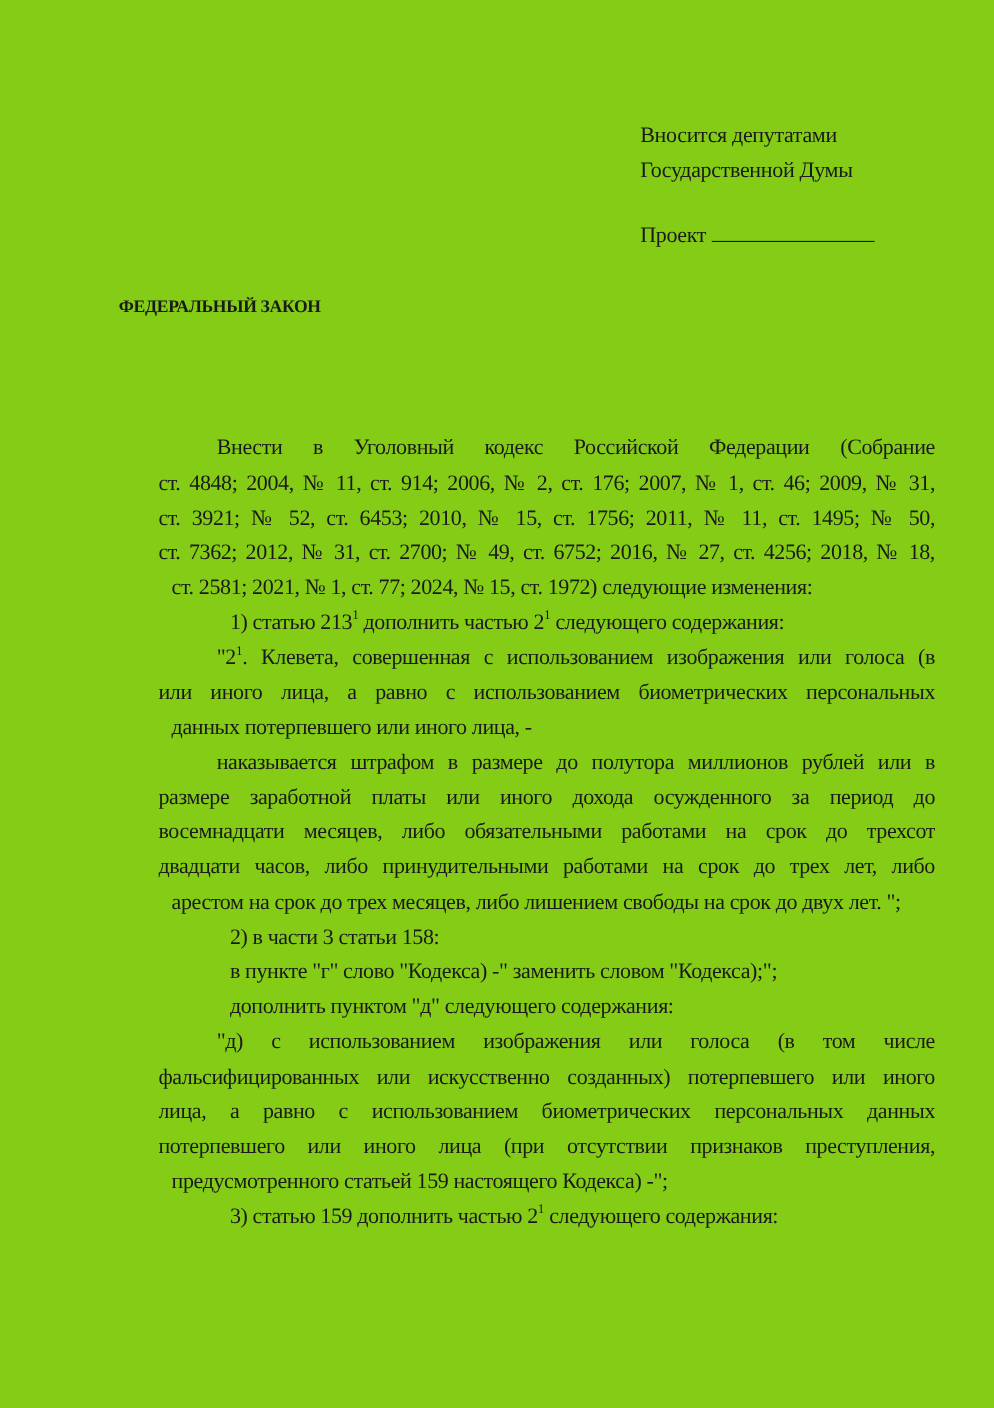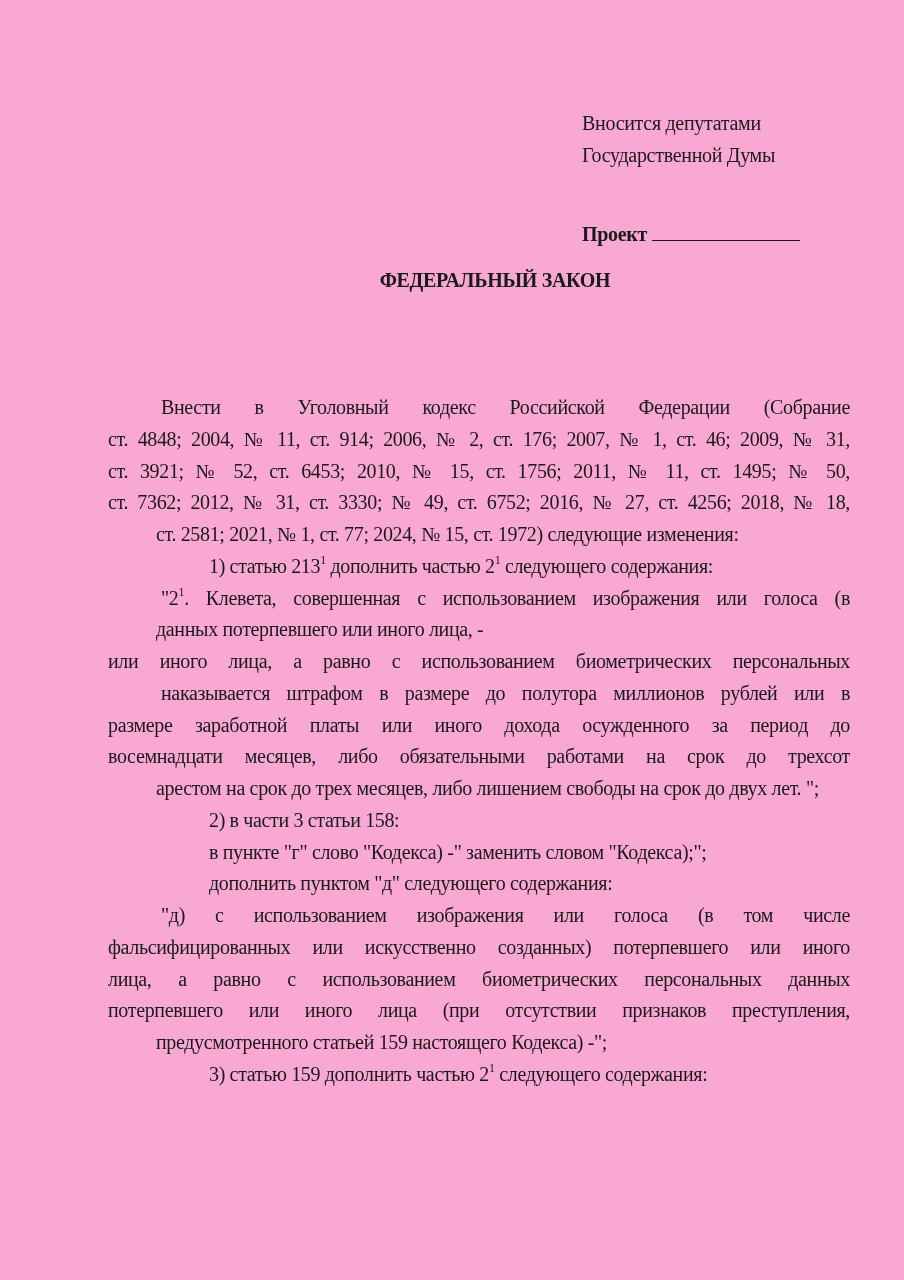--- a/index.html
+++ b/index.html
@@ -19,7 +19,7 @@
       position: absolute;
       left: 0; top: 0;
       width: 904px; height: 1280px;
-      background: #f9a8d4;
+      background: #84cc16;
     }
     .header-block {
       position: absolute;

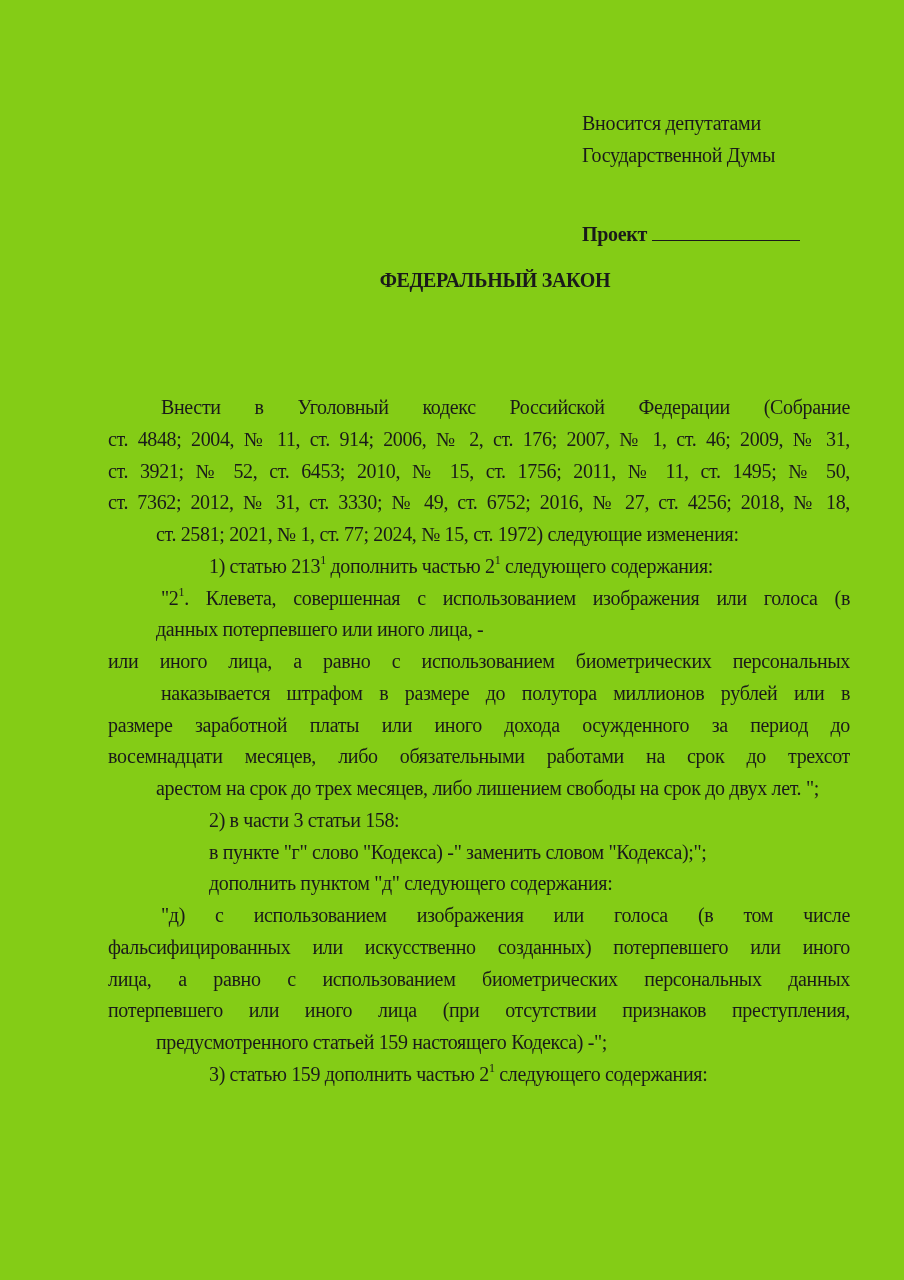--- a/index.html
+++ b/index.html
@@ -31,9 +31,8 @@
     }
     .header-line { white-space: nowrap; }
     .project-line {
-      margin-top: 48px;
+      margin-top: 28px;
       white-space: nowrap;
-      font-weight: bold;
     }
     .project-underline {
       display: inline-block;

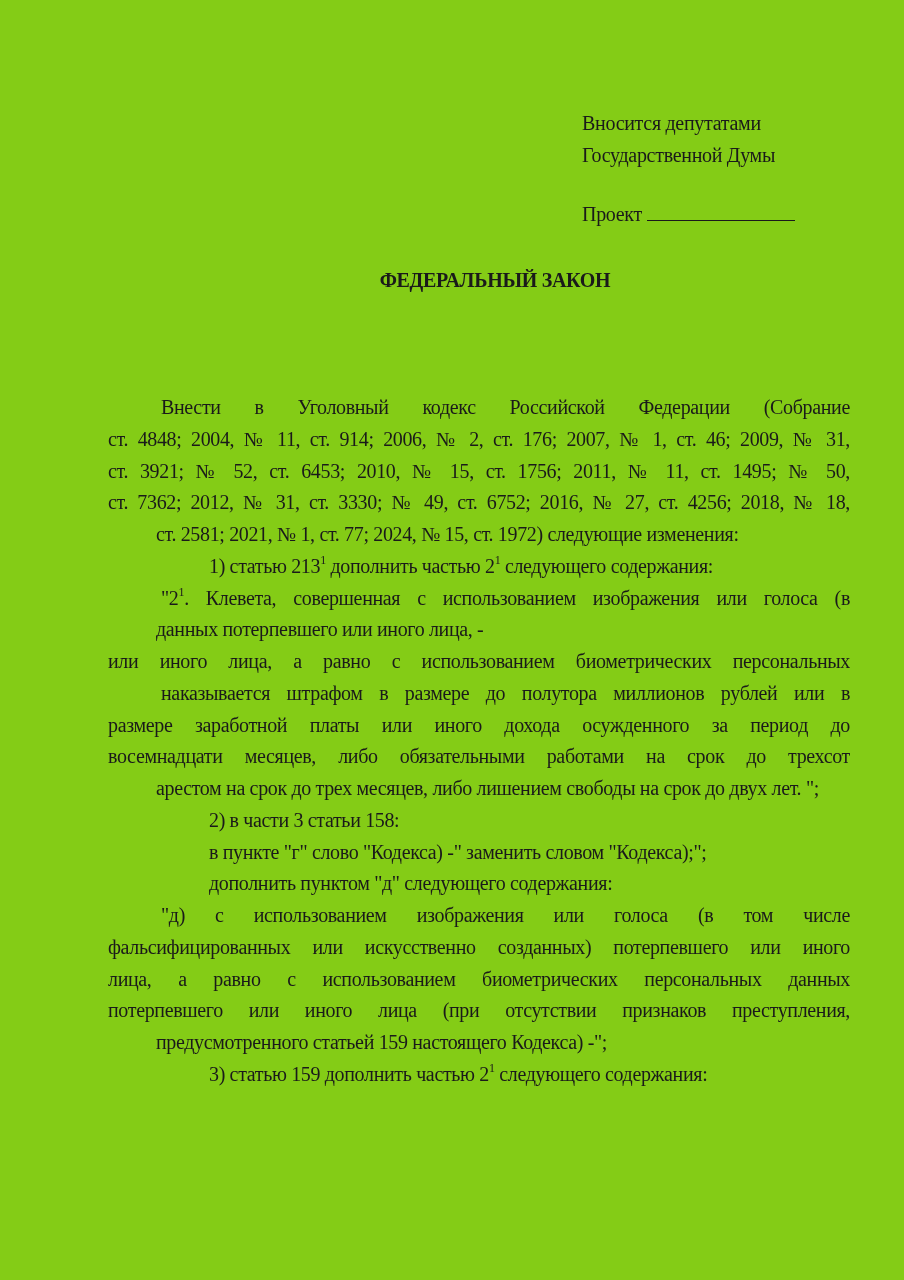--- a/index.html
+++ b/index.html
@@ -44,12 +44,11 @@
     }
     .title-block {
       position: absolute;
-      left: 124px;
+      left: 108px;
       width: 742px;
       top: 264px;
-      text-align: center;
       font-weight: bold;
-      font-size: 20px;
+      font-size: 16px;
       line-height: 32px;
       letter-spacing: -0.3px;
     }

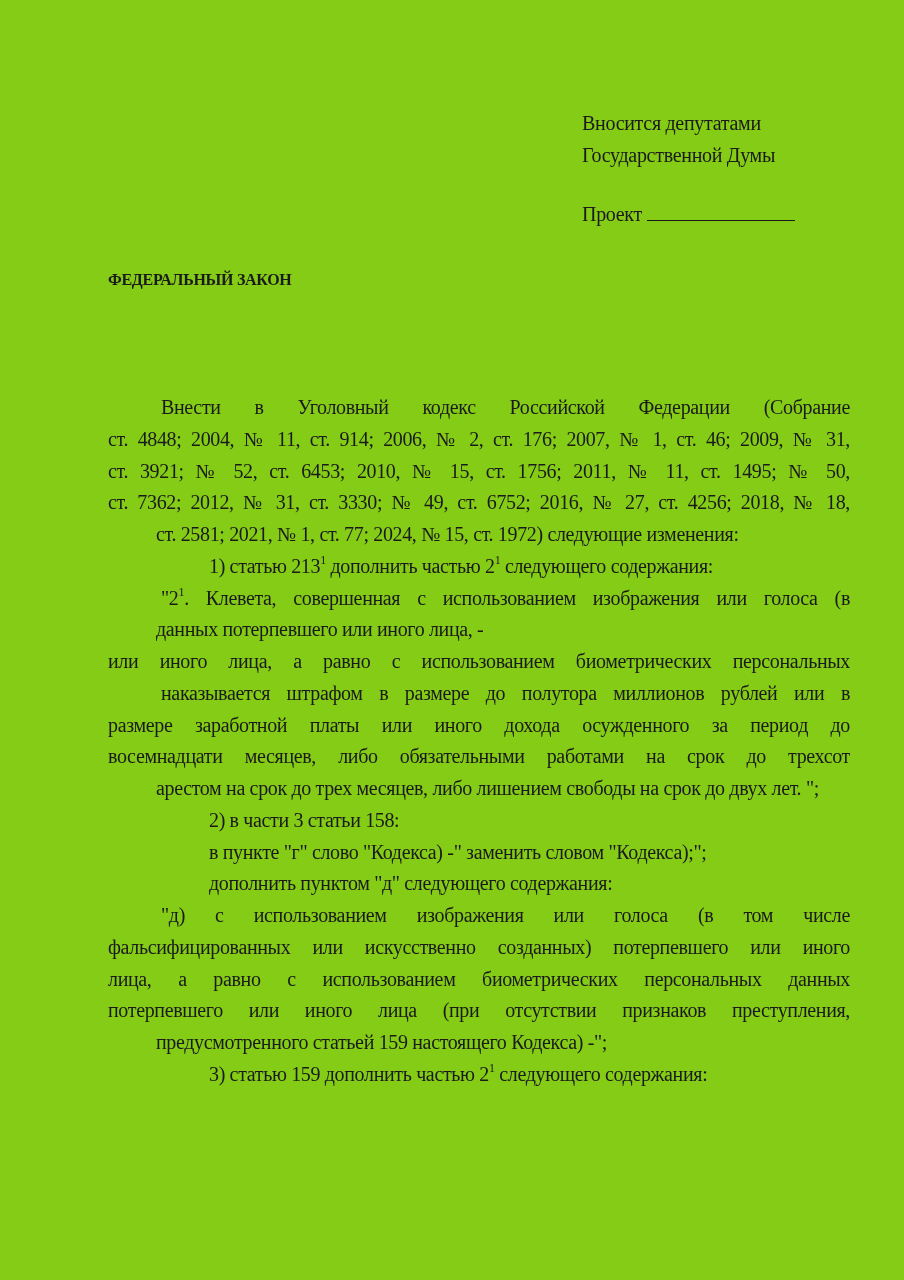--- a/index.html
+++ b/index.html
@@ -71,6 +71,7 @@
       text-align-last: justify;
       white-space: normal;
       overflow: hidden;
+      margin-left: 36px;
     }
     .ln.ind { padding-left: 53px; }
     .ln.l { text-align: left; margin-left: 48px; }

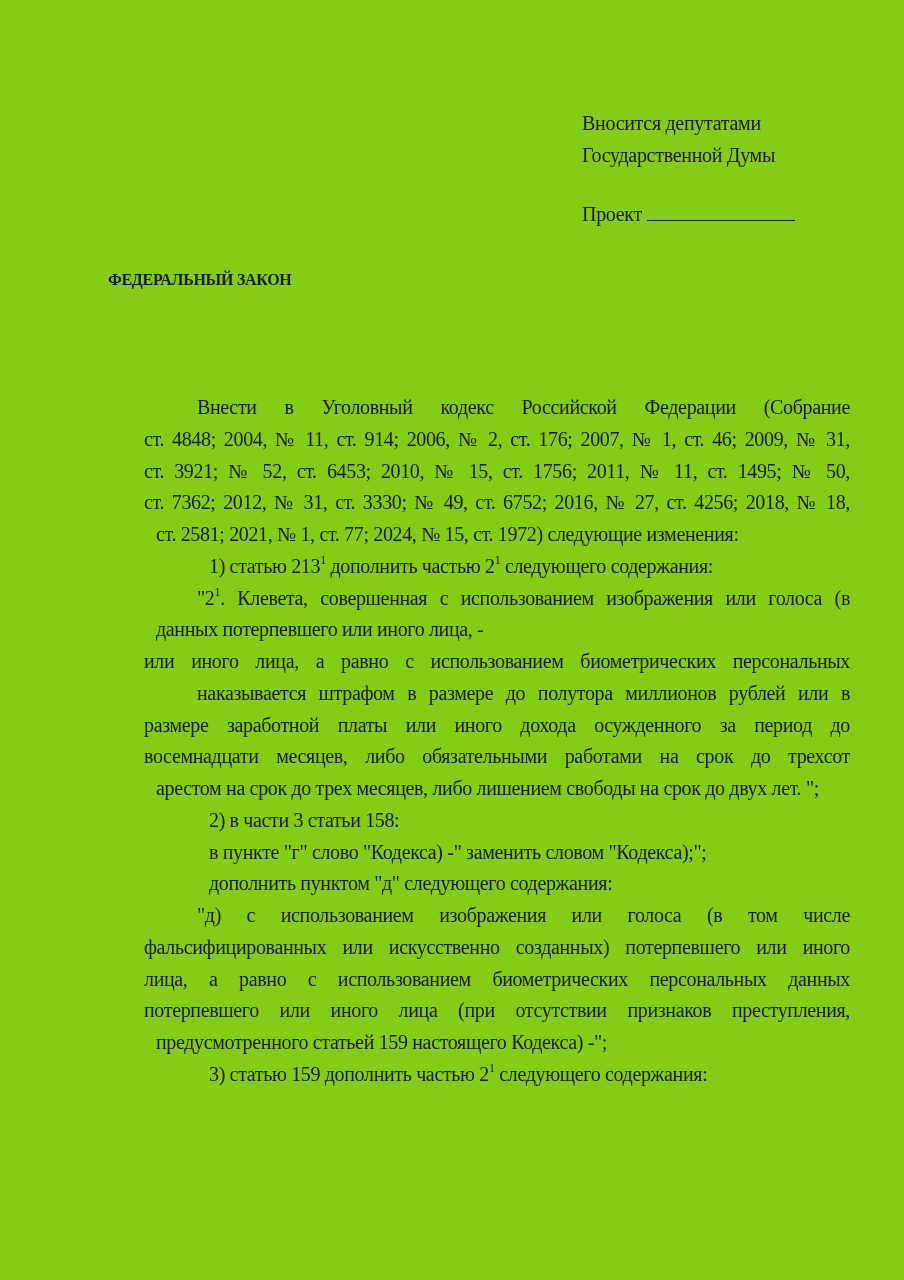--- a/index.html
+++ b/index.html
@@ -105,7 +105,7 @@
     <span class="ln j ind">Внести в Уголовный кодекс Российской Федерации (Собрание</span>
     <span class="ln j">ст. 4848; 2004, № 11, ст. 914; 2006, № 2, ст. 176; 2007, № 1, ст. 46; 2009, № 31,</span>
     <span class="ln j">ст. 3921; № 52, ст. 6453; 2010, № 15, ст. 1756; 2011, № 11, ст. 1495; № 50,</span>
-    <span class="ln j">ст. 7362; 2012, № 31, ст. 3330; № 49, ст. 6752; 2016, № 27, ст. 4256; 2018, № 18,</span>
+    <span class="ln j">ст. 7362; 2012, № 31, ст. 2700; № 49, ст. 6752; 2016, № 27, ст. 4256; 2018, № 18,</span>
     <span class="ln l">ст. 2581; 2021, № 1, ст. 77; 2024, № 15, ст. 1972) следующие изменения:</span>
 
     <span class="ln l ind"><span>1) статью 213</span><sup>1</sup><span> дополнить частью 2</span><sup>1</sup><span> следующего содержания:</span></span>

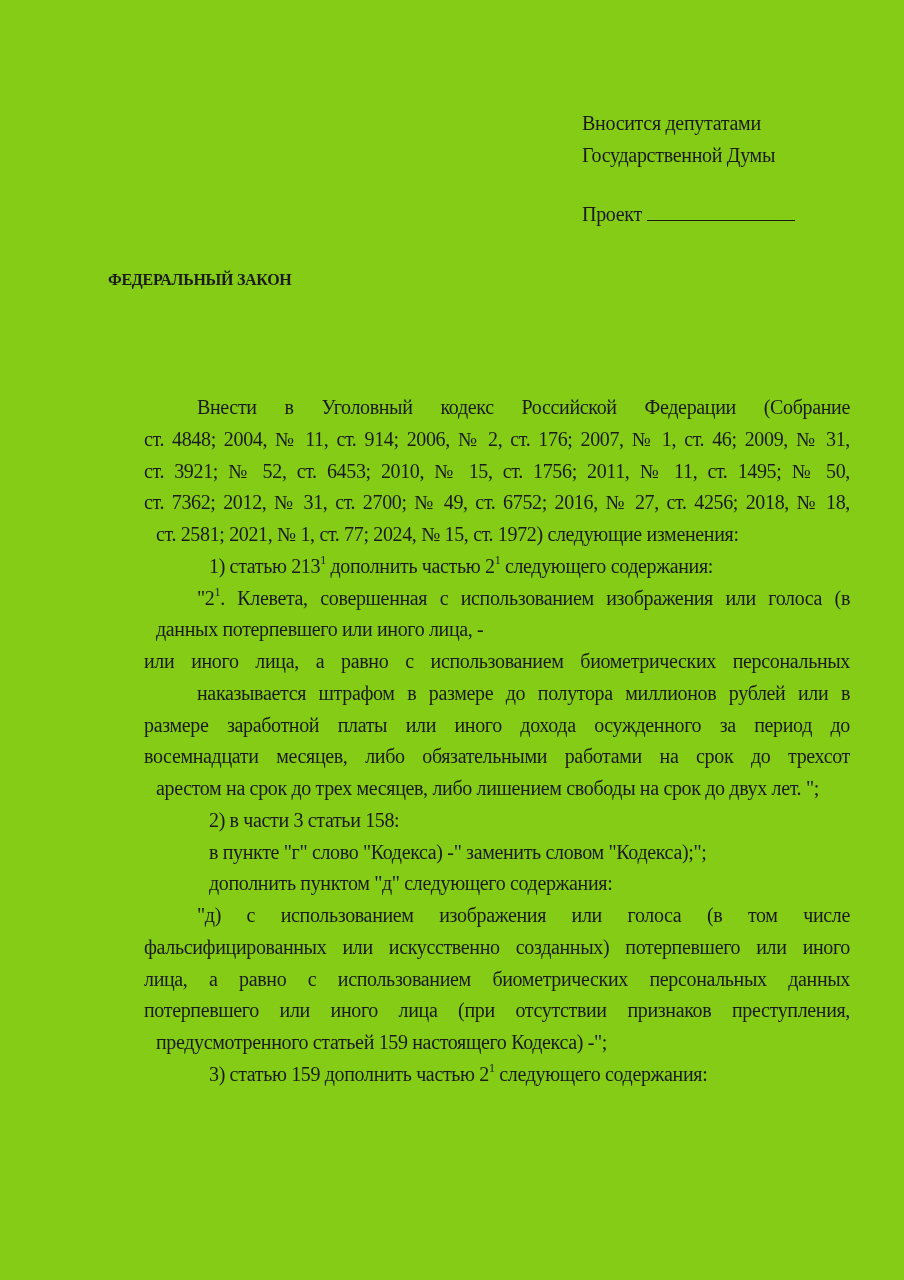--- a/index.html
+++ b/index.html
@@ -111,8 +111,8 @@
     <span class="ln l ind"><span>1) статью 213</span><sup>1</sup><span> дополнить частью 2</span><sup>1</sup><span> следующего содержания:</span></span>
 
     <span class="ln j ind"><span>"2</span><sup>1</sup><span>. Клевета, совершенная с использованием изображения или голоса (в</span></span>
+    <span class="ln j">или иного лица, а равно с использованием биометрических персональных</span>
     <span class="ln l">данных потерпевшего или иного лица, -</span>
-    <span class="ln j">или иного лица, а равно с использованием биометрических персональных</span>
 
     <span class="ln j ind">наказывается штрафом в размере до полутора миллионов рублей или в</span>
     <span class="ln j">размере заработной платы или иного дохода осужденного за период до</span>

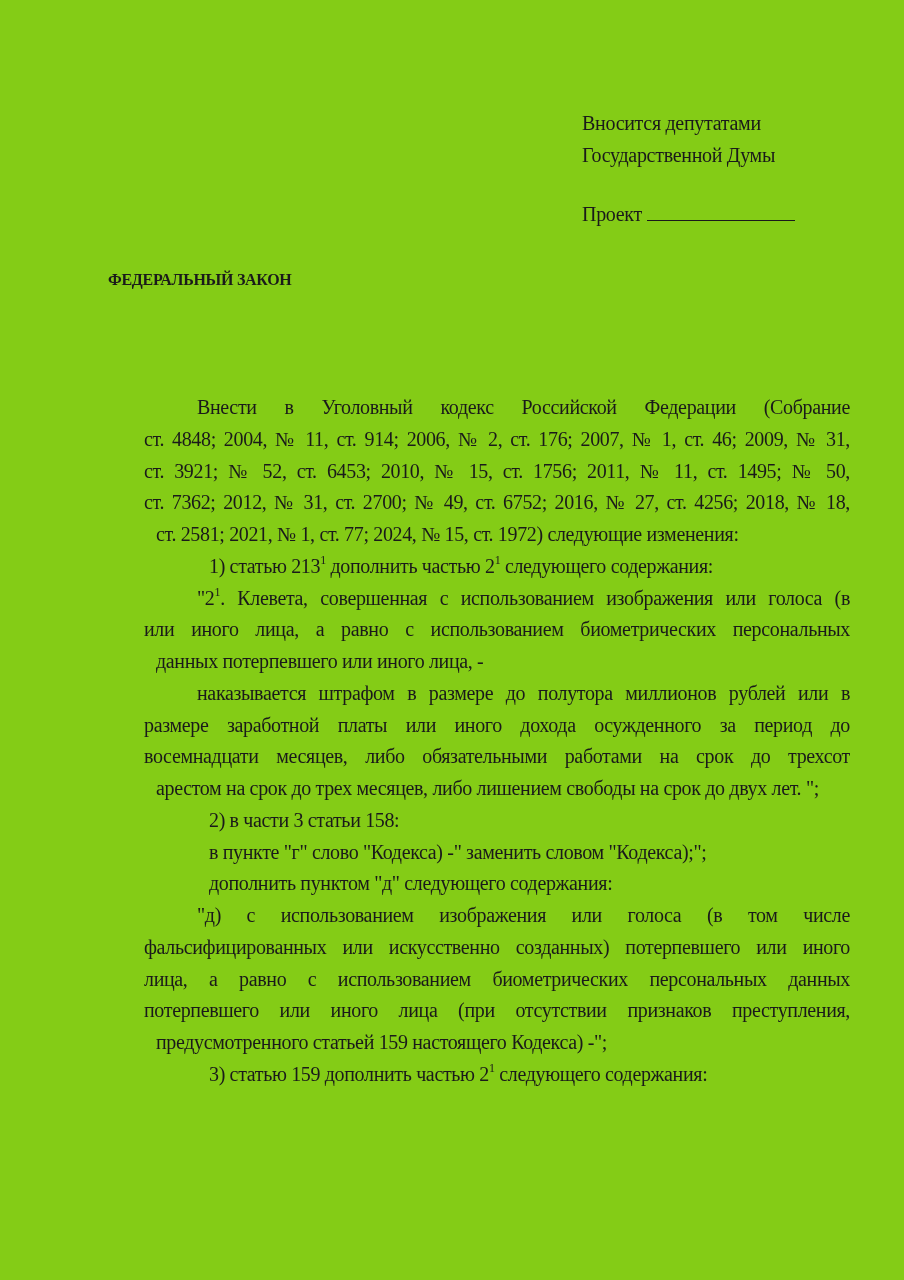--- a/index.html
+++ b/index.html
@@ -117,6 +117,7 @@
     <span class="ln j ind">наказывается штрафом в размере до полутора миллионов рублей или в</span>
     <span class="ln j">размере заработной платы или иного дохода осужденного за период до</span>
     <span class="ln j">восемнадцати месяцев, либо обязательными работами на срок до трехсот</span>
+    <span class="ln j">двадцати часов, либо принудительными работами на срок до трех лет, либо</span>
     <span class="ln l">арестом на срок до трех месяцев, либо лишением свободы на срок до двух лет. ";</span>
 
     <span class="ln l ind">2) в части 3 статьи 158:</span>

